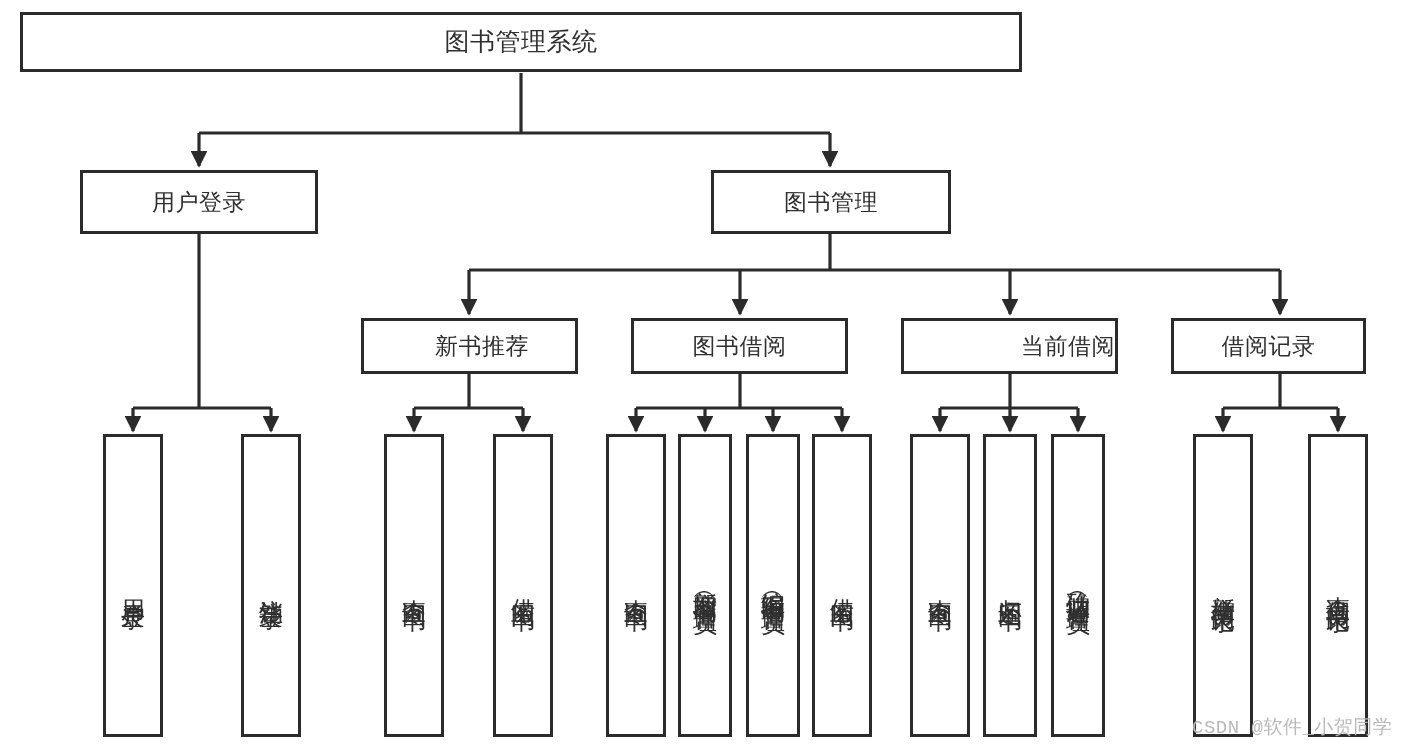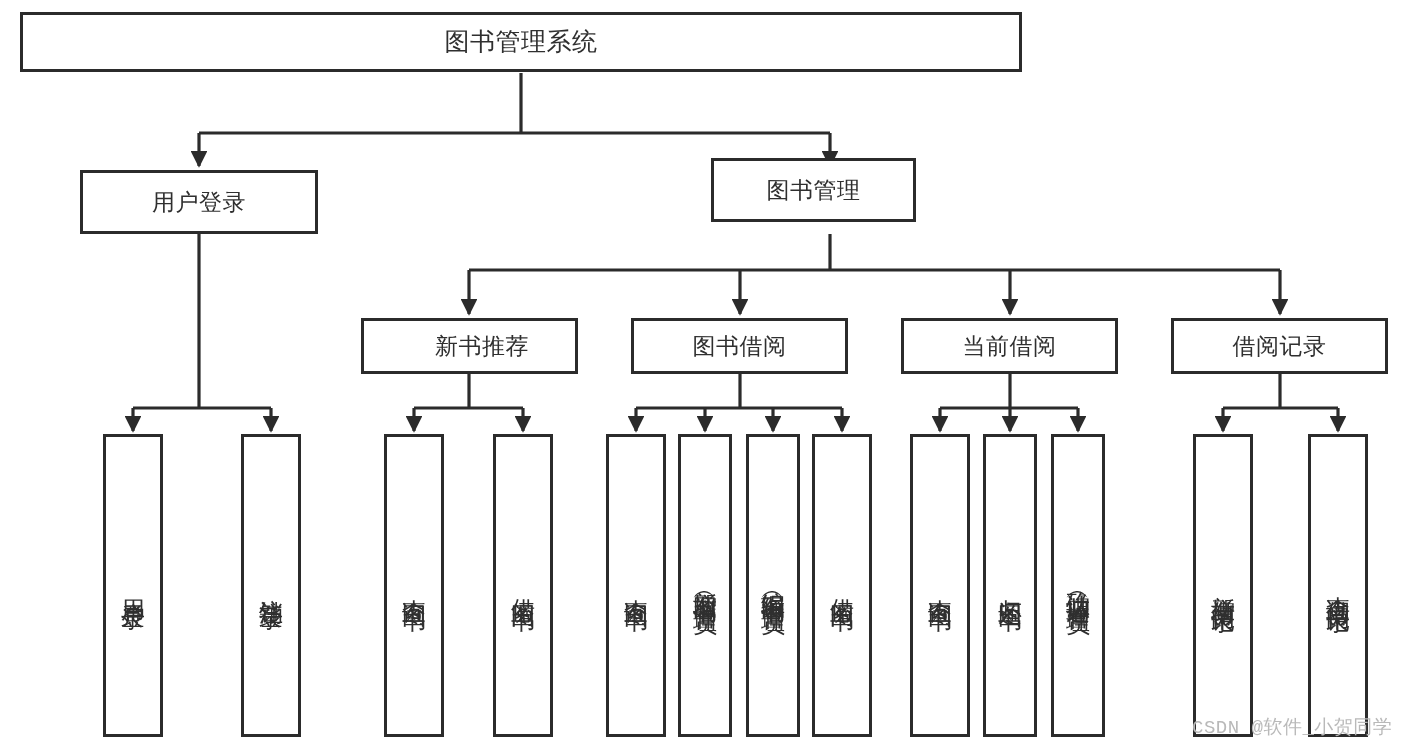--- a/index.html
+++ b/index.html
@@ -129,7 +129,7 @@
   <div class="node" style="left:80px; top:170px; width:238px; height:64px;">
     <span class="node-label">用户登录</span>
   </div>
-  <div class="node" style="left:711px; top:158px; width:205px; height:64px;">
+  <div class="node" style="left:711px; top:170px; width:240px; height:64px;">
     <span class="node-label">图书管理</span>
   </div>
 

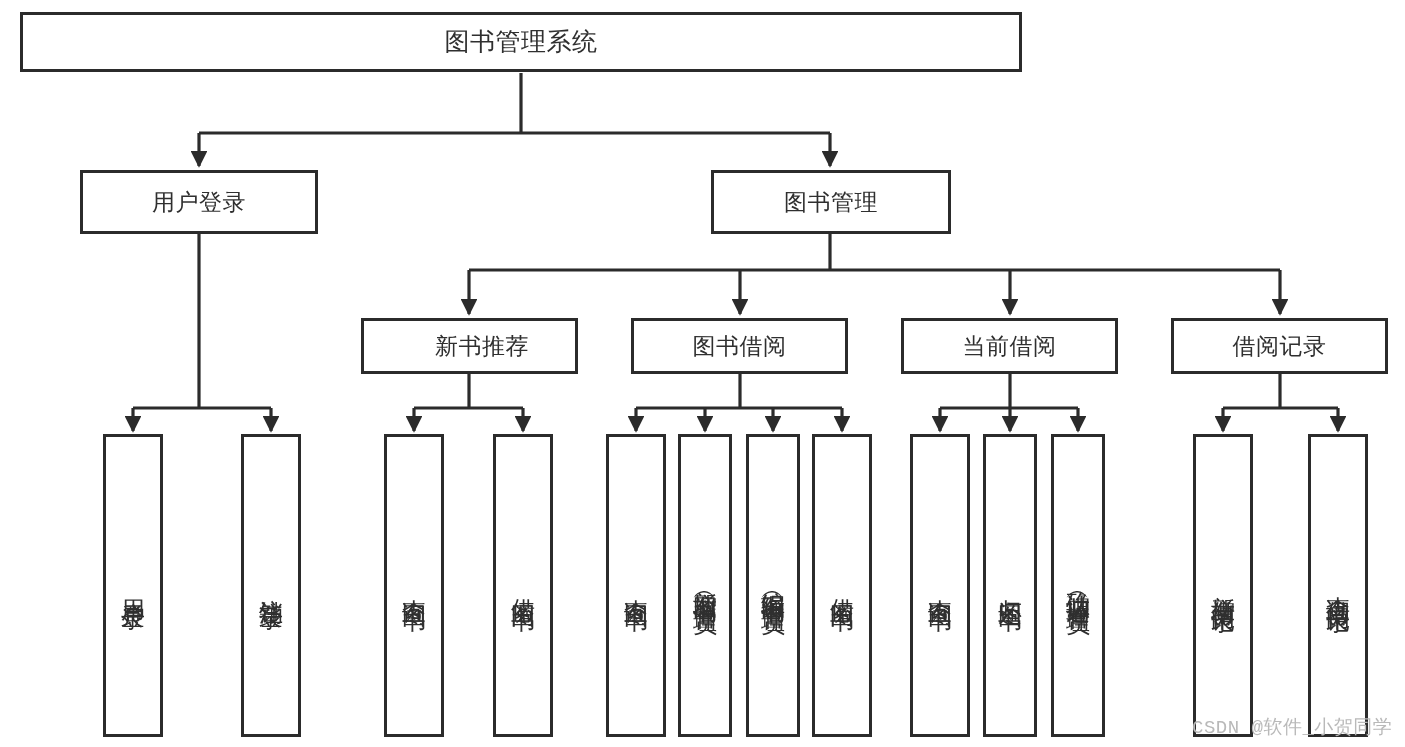--- a/index.html
+++ b/index.html
@@ -139,7 +139,7 @@
   <div class="node" style="left:631px; top:318px; width:217px; height:56px;align-items:center;">
     <span class="node-label">图书借阅</span>
   </div>
-  <div class="node" style="left:901px; top:318px; width:217px; height:56px;">
+  <div class="node" style="left:901px; top:318px; width:217px; height:56px;justify-content:flex-end;">
     <span class="node-label">当前借阅</span>
   </div>
   <div class="node" style="left:1171px; top:318px; width:217px; height:56px;">

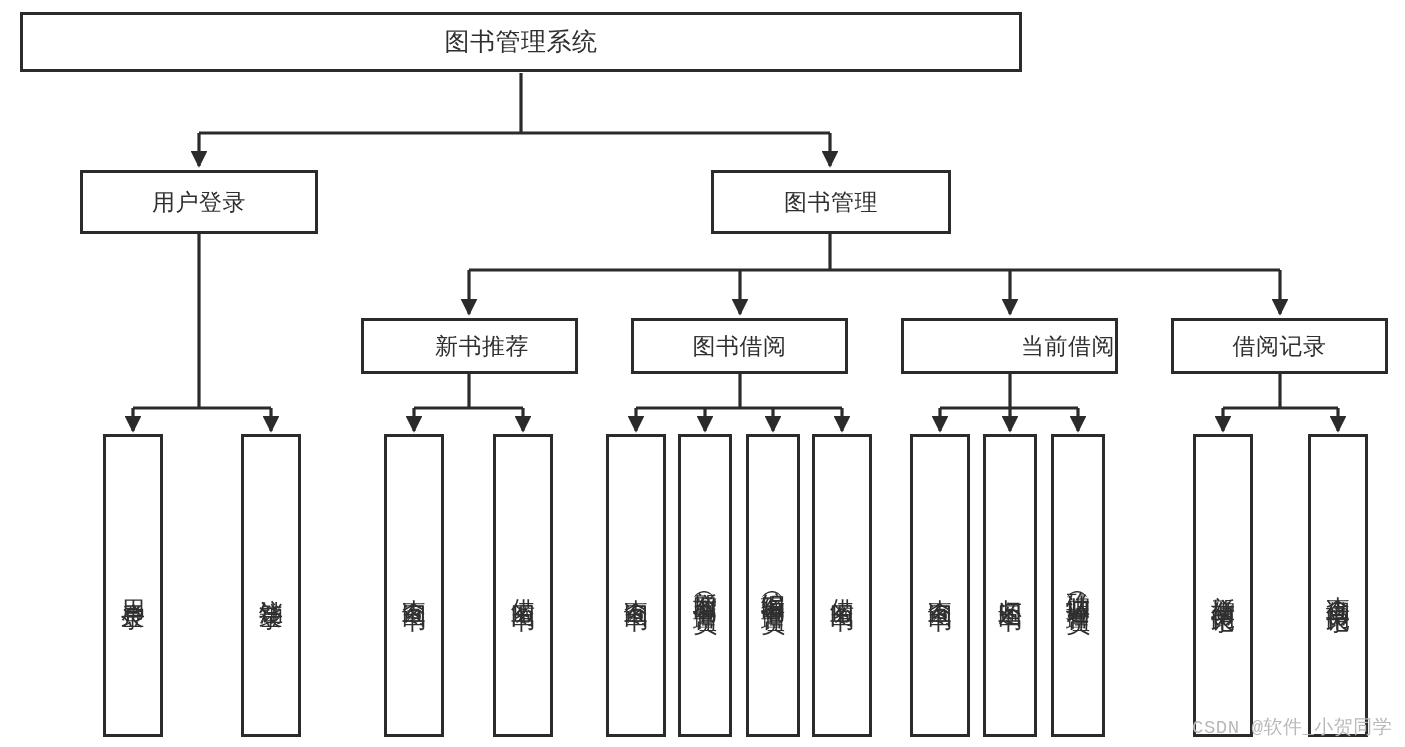--- a/index.html
+++ b/index.html
@@ -142,7 +142,7 @@
   <div class="node" style="left:901px; top:318px; width:217px; height:56px;justify-content:flex-end;">
     <span class="node-label">当前借阅</span>
   </div>
-  <div class="node" style="left:1171px; top:318px; width:217px; height:56px;">
+  <div class="node" style="left:1171px; top:318px; width:195px; height:56px;">
     <span class="node-label">借阅记录</span>
   </div>
 

